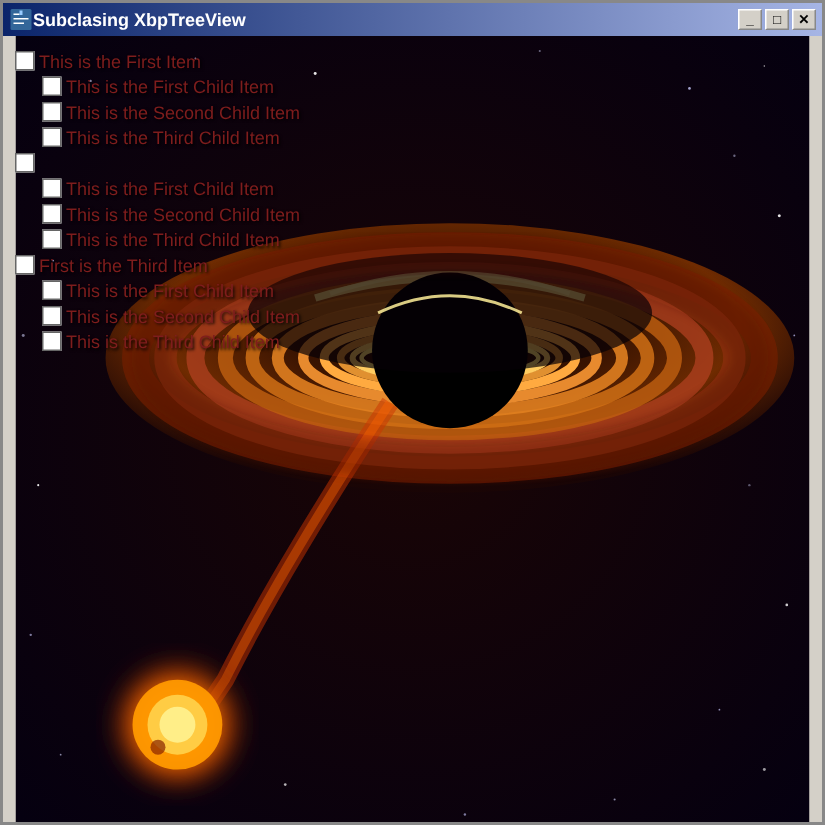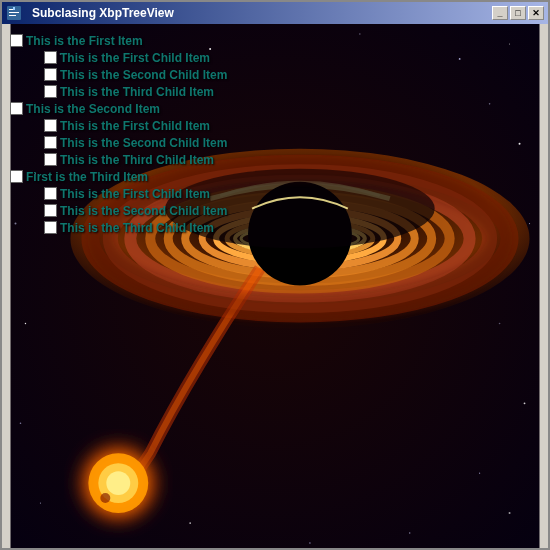--- a/index.html
+++ b/index.html
@@ -37,7 +37,7 @@
     .title-bar-left {
       display: flex;
       align-items: center;
-      gap: 10px;
+      gap: 0;
     }
 
     .title-icon {

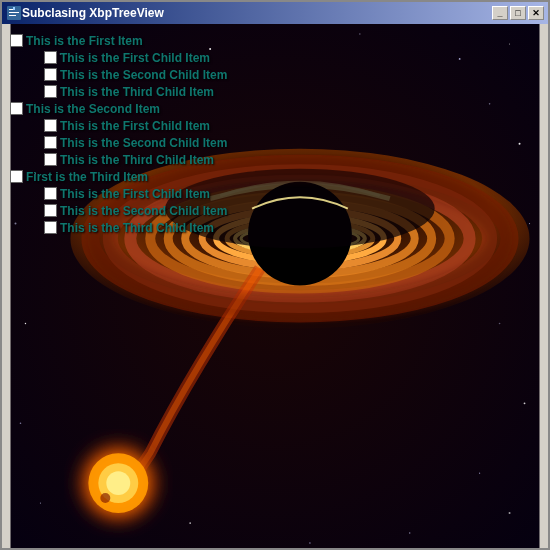--- a/index.html
+++ b/index.html
@@ -112,9 +112,9 @@
     }
 
     .tree-label {
-      color: #0f766e;
+      color: #7f1d1d;
       font-size: 12px;
-      font-weight: bold;
+      font-weight: normal;
       text-shadow: 1px 1px 2px #000;
       white-space: nowrap;
     }

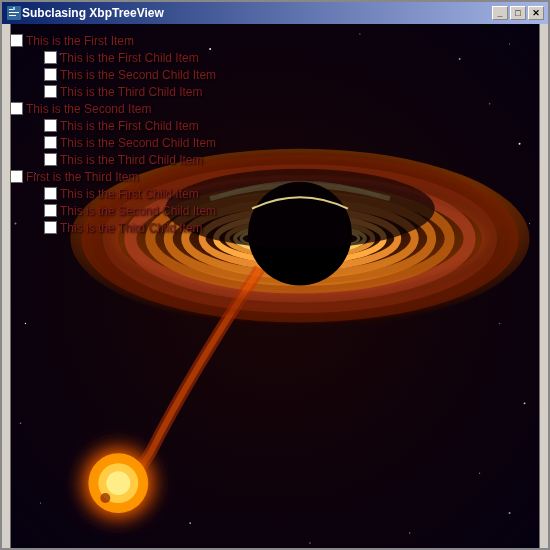--- a/index.html
+++ b/index.html
@@ -120,7 +120,7 @@
     }
 
     .tree-children {
-      padding-left: 34px;
+      padding-left: 18px;
     }
   </style>
 </head>

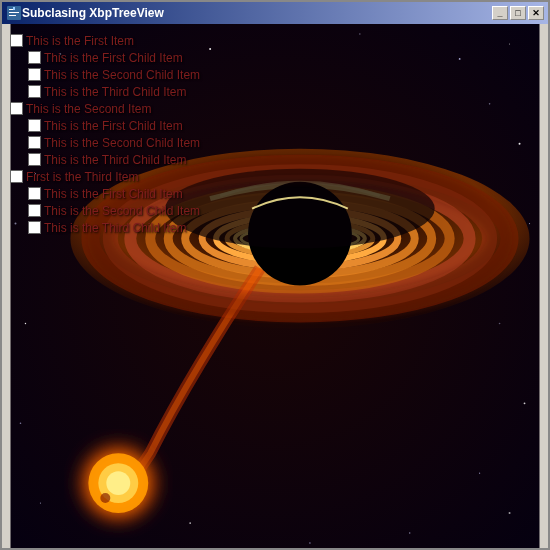--- a/index.html
+++ b/index.html
@@ -278,7 +278,6 @@
         <div class="tree-item">
           <div class="tree-row">
             <span class="checkbox"></span>
-            <span class="tree-label">This is the Second Item</span>
           </div>
           <div class="tree-children">
             <div class="tree-row">

